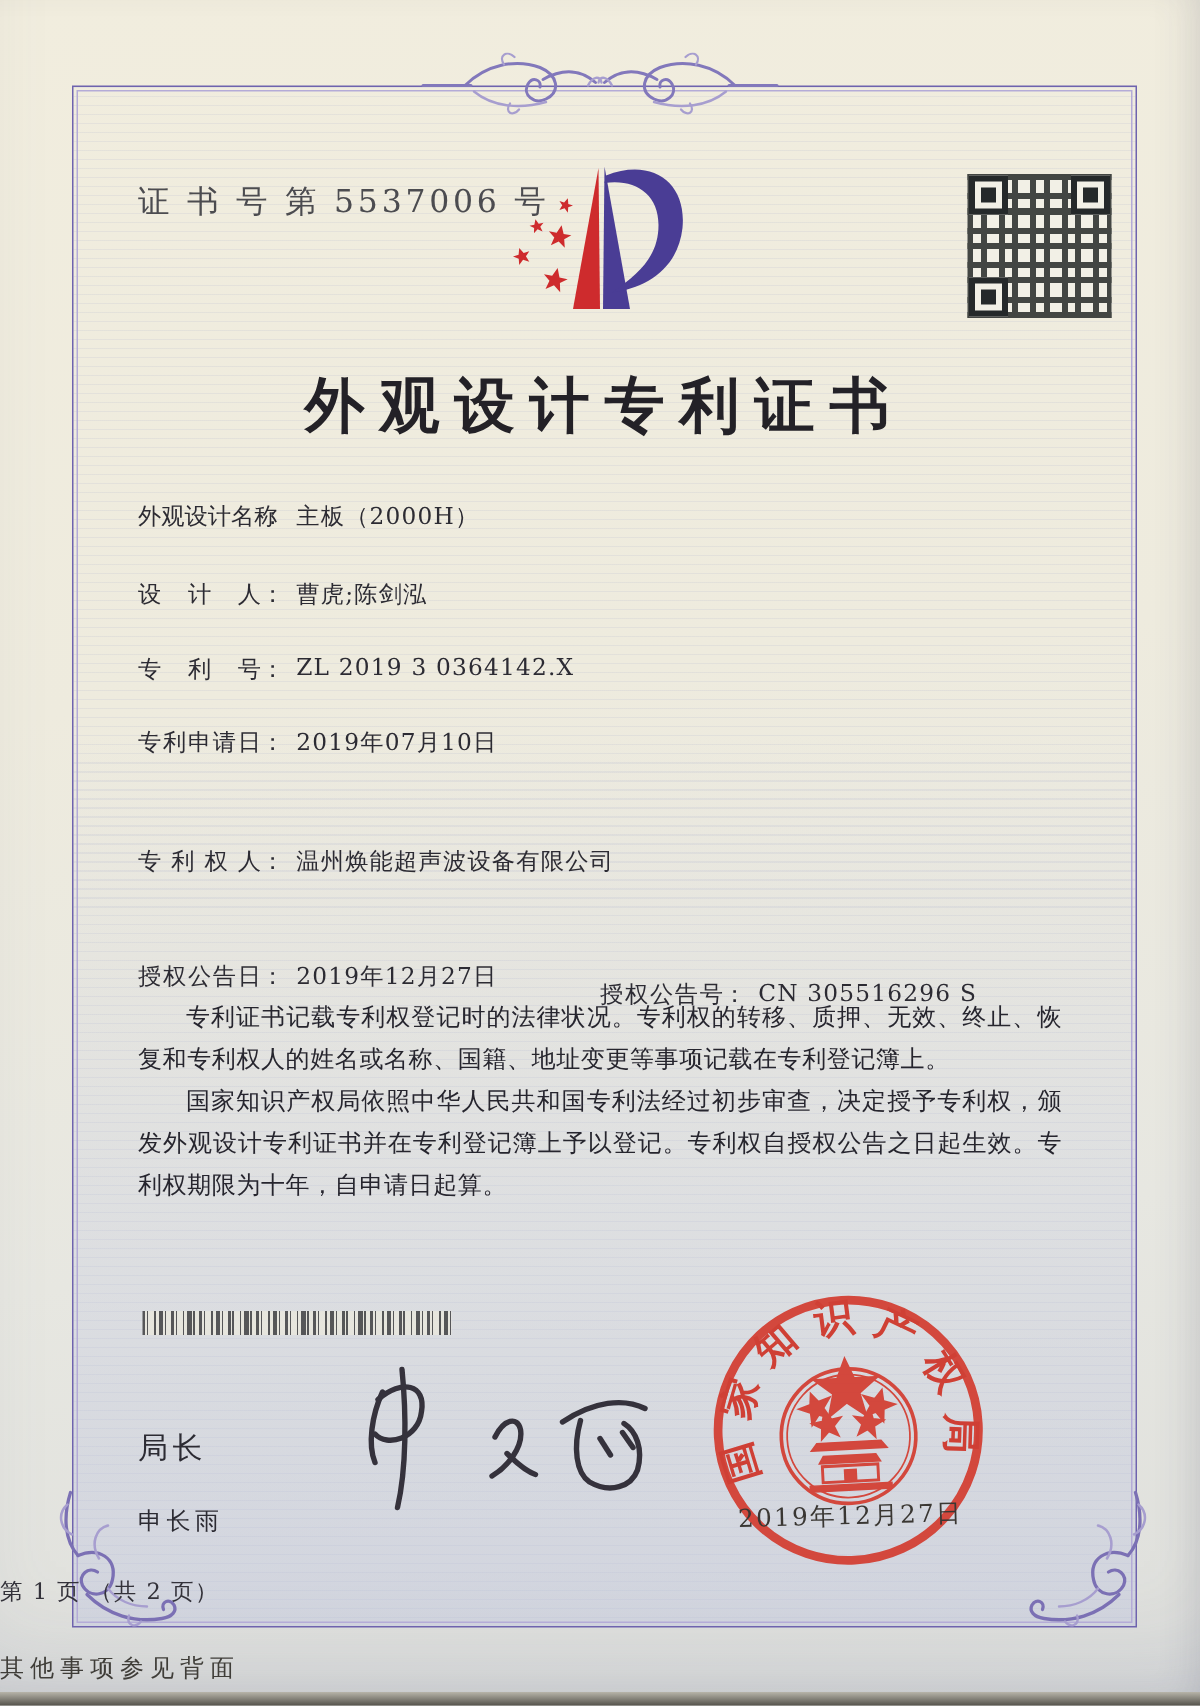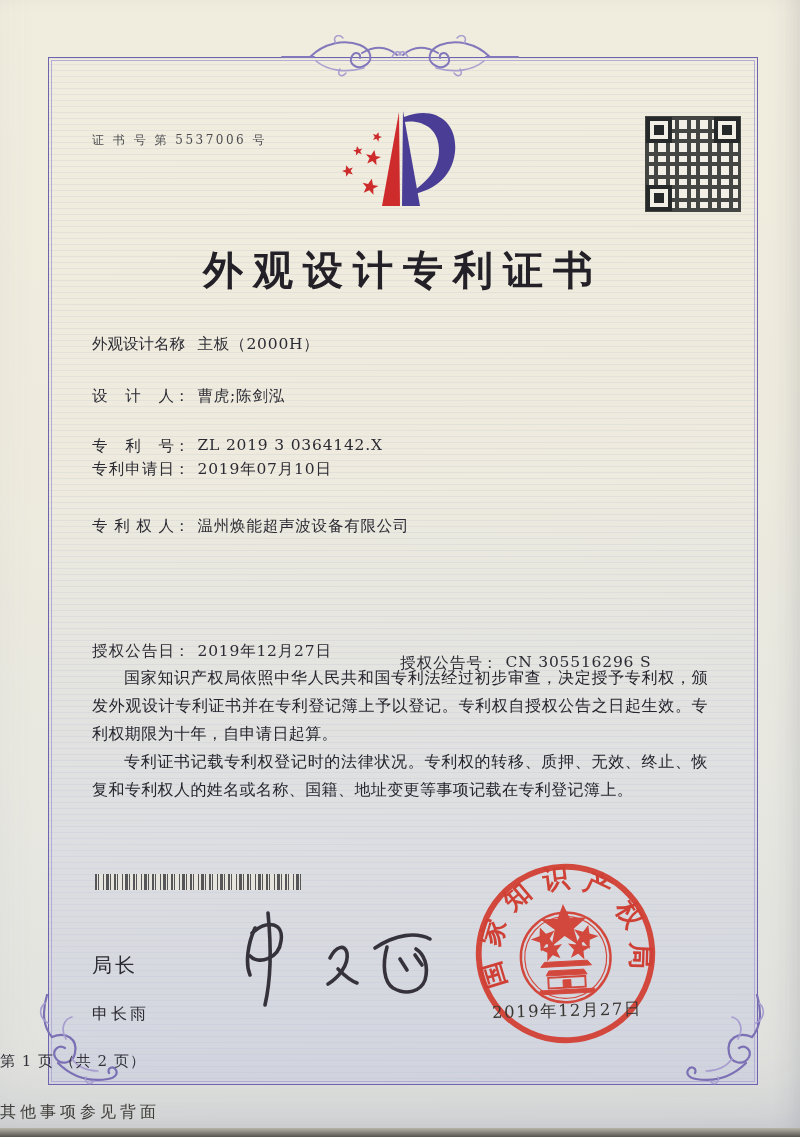--- a/index.html
+++ b/index.html
@@ -34,7 +34,7 @@
   
   .cert-no{
     position:absolute;left:92px;top:120px;
-    font-size:12px;letter-spacing:2.5px;color:#4c4c50;margin-top:12px;
+    font-size:21px;letter-spacing:2.5px;color:#4c4c50;
   }
   .logo{position:absolute;left:338px;top:107px;width:150px;height:122px;}
   .qr{

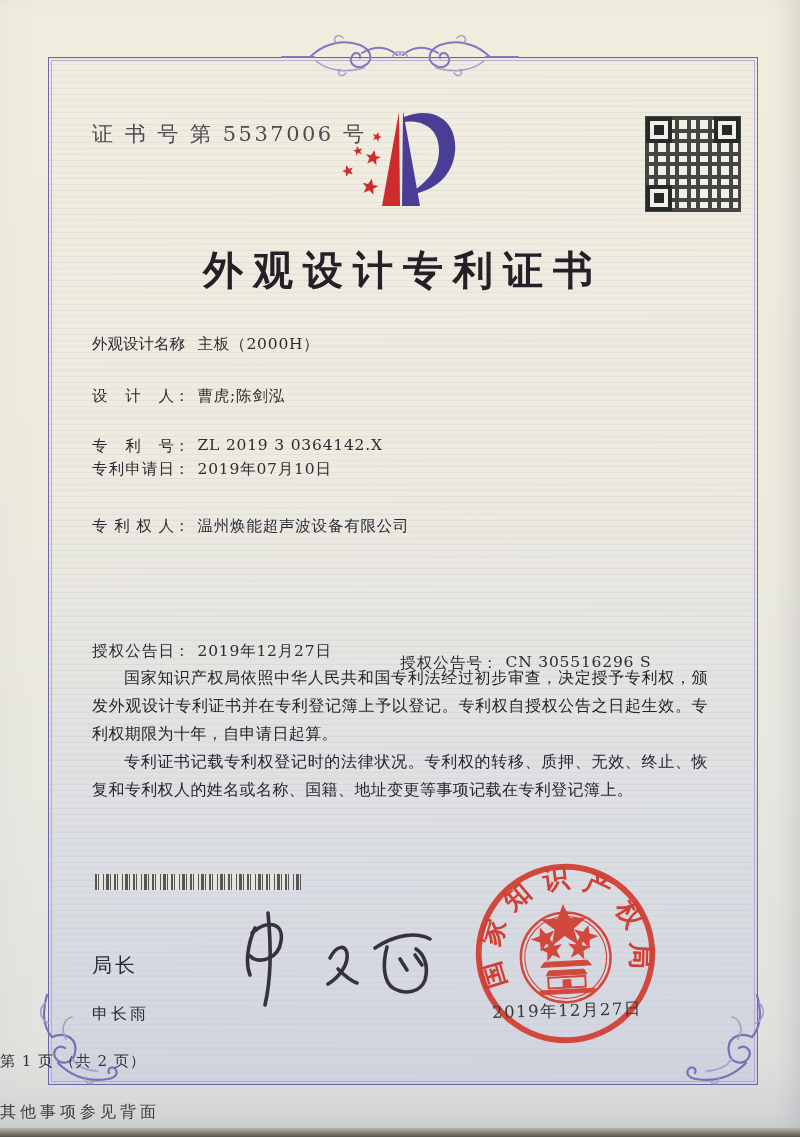--- a/index.html
+++ b/index.html
@@ -170,7 +170,7 @@
     <div class="row" style="top:436px">
       <span class="flabel">专利号</span><span class="fcolon">：</span><span class="fvalue">ZL 2019 3 0364142.X</span>
     </div>
-    <div class="row" style="top:459px">
+    <div class="row" style="top:485px">
       <span class="flabel">专利申请日</span><span class="fcolon">：</span><span class="fvalue">2019年07月10日</span>
     </div>
     <div class="row" style="top:516px">

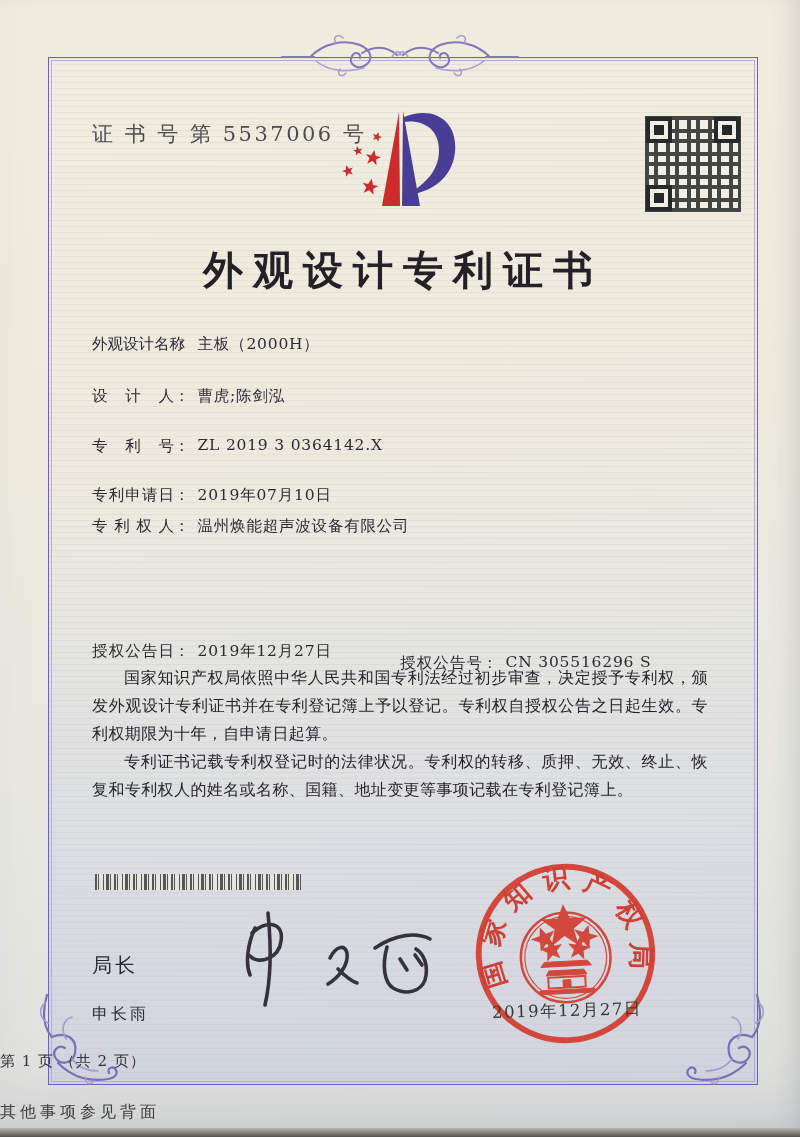--- a/index.html
+++ b/index.html
@@ -173,7 +173,7 @@
     <div class="row" style="top:485px">
       <span class="flabel">专利申请日</span><span class="fcolon">：</span><span class="fvalue">2019年07月10日</span>
     </div>
-    <div class="row" style="top:516px">
+    <div class="row" style="top:564px">
       <span class="flabel">专利权人</span><span class="fcolon">：</span><span class="fvalue">温州焕能超声波设备有限公司</span>
     </div>
     <div class="row" style="top:641px">

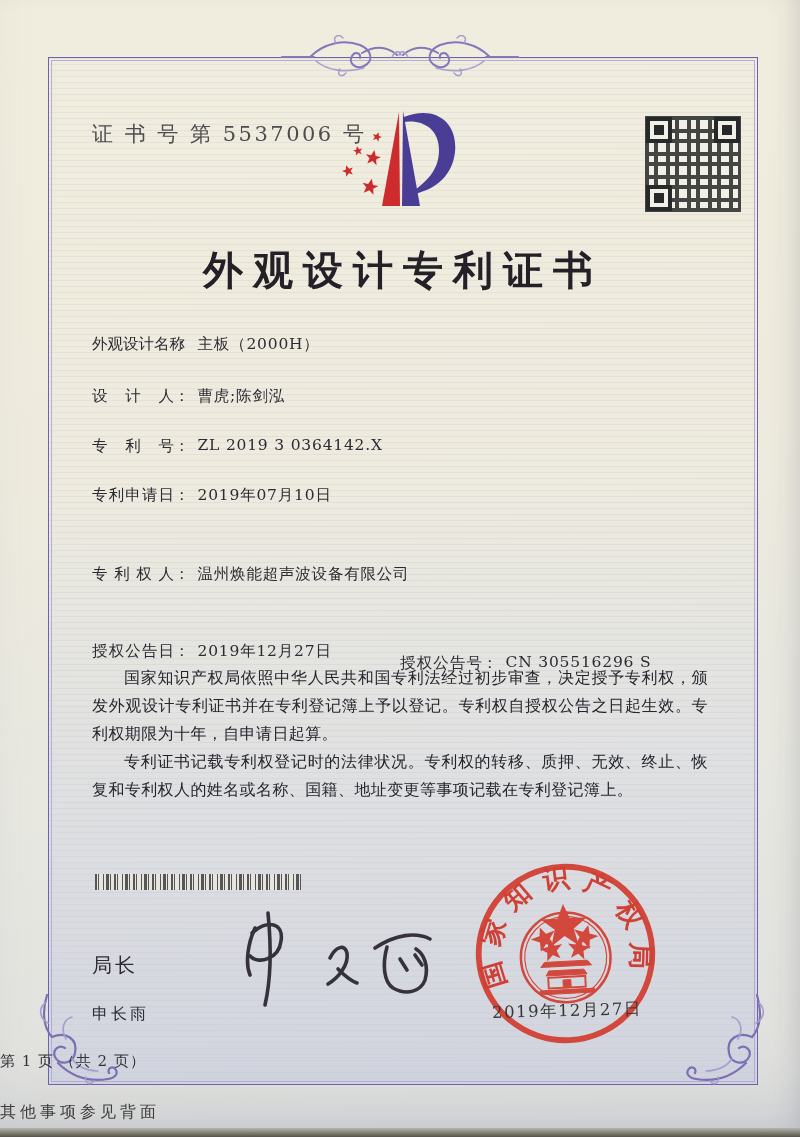--- a/index.html
+++ b/index.html
@@ -184,8 +184,8 @@
     </div>
 
     <div class="body-text">
+      <p>专利证书记载专利权登记时的法律状况。专利权的转移、质押、无效、终止、恢复和专利权人的姓名或名称、国籍、地址变更等事项记载在专利登记簿上。</p>
       <p>国家知识产权局依照中华人民共和国专利法经过初步审查，决定授予专利权，颁发外观设计专利证书并在专利登记簿上予以登记。专利权自授权公告之日起生效。专利权期限为十年，自申请日起算。</p>
-      <p>专利证书记载专利权登记时的法律状况。专利权的转移、质押、无效、终止、恢复和专利权人的姓名或名称、国籍、地址变更等事项记载在专利登记簿上。</p>
     </div>
 
     <div class="barcode"></div>

